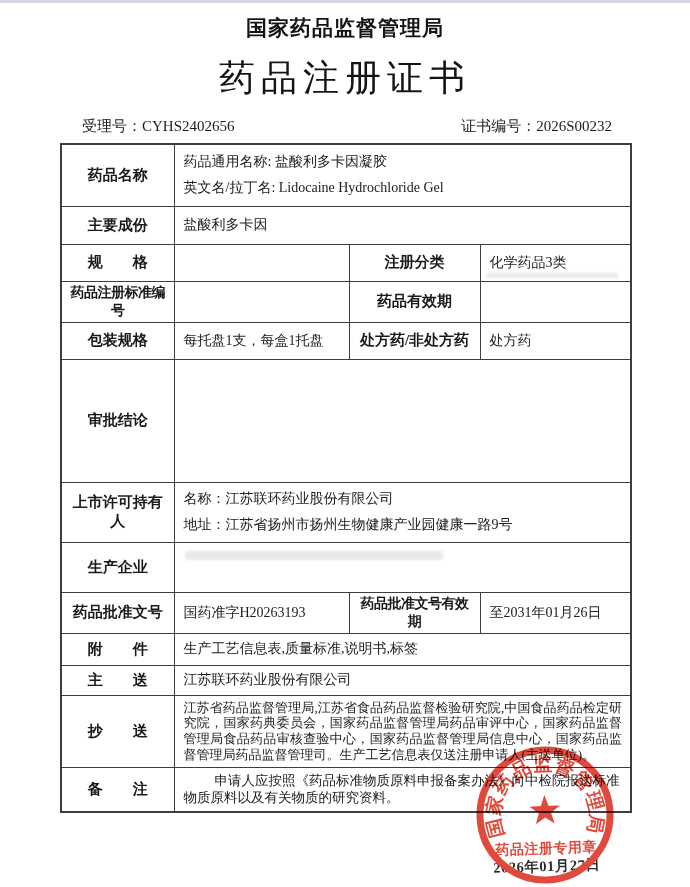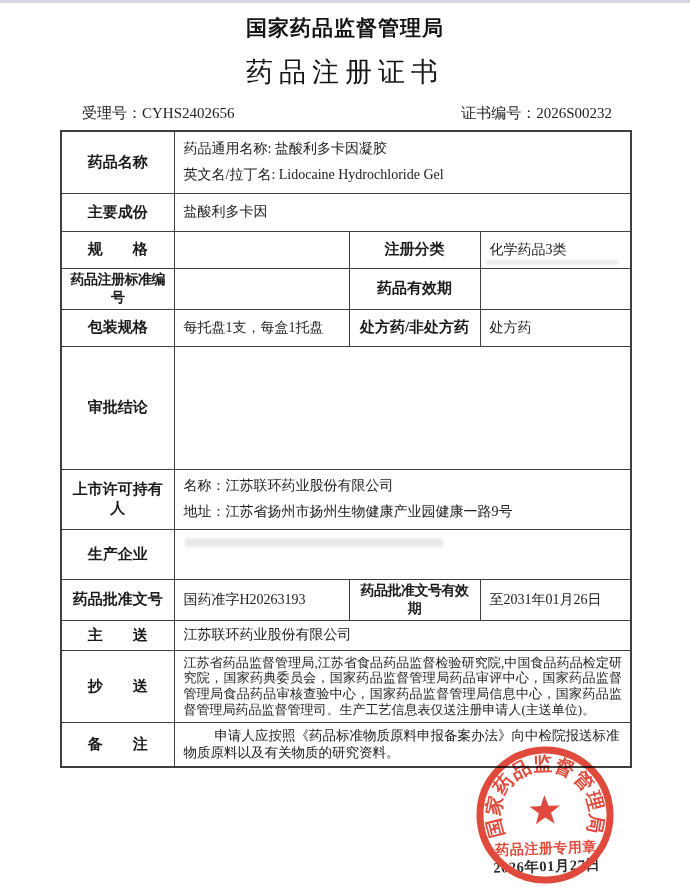--- a/index.html
+++ b/index.html
@@ -19,7 +19,7 @@
   }
   .cert-title {
     text-align:center; margin-top:12px;
-    font-size:27px; font-weight:normal; letter-spacing:6px;
+    font-size:36px; font-weight:normal; letter-spacing:6px;
     color:#141414;
   }
   .ref-row {

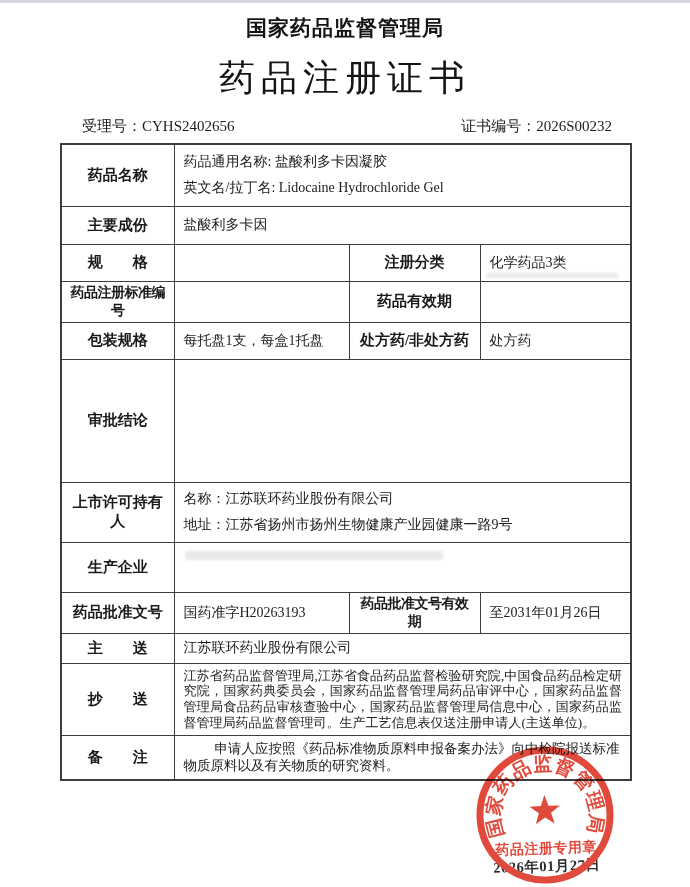--- a/index.html
+++ b/index.html
@@ -164,6 +164,10 @@
     <td class="val">至2031年01月26日</td>
   </tr>
 
+  <tr style="height:32px">
+    <td class="lab">附　　件</td>
+    <td class="val" colspan="3">生产工艺信息表,质量标准,说明书,标签</td>
+  </tr>
 
   <tr style="height:30px">
     <td class="lab">主　　送</td>

